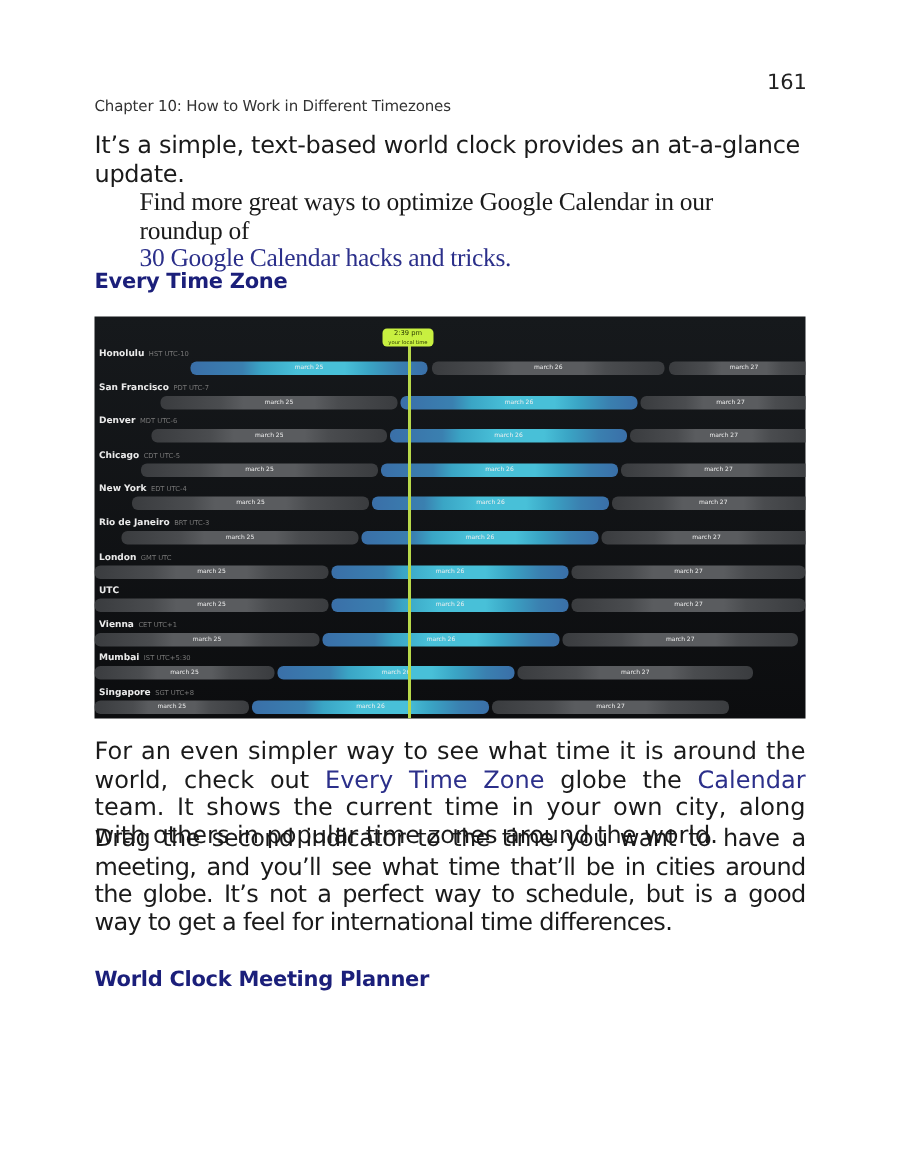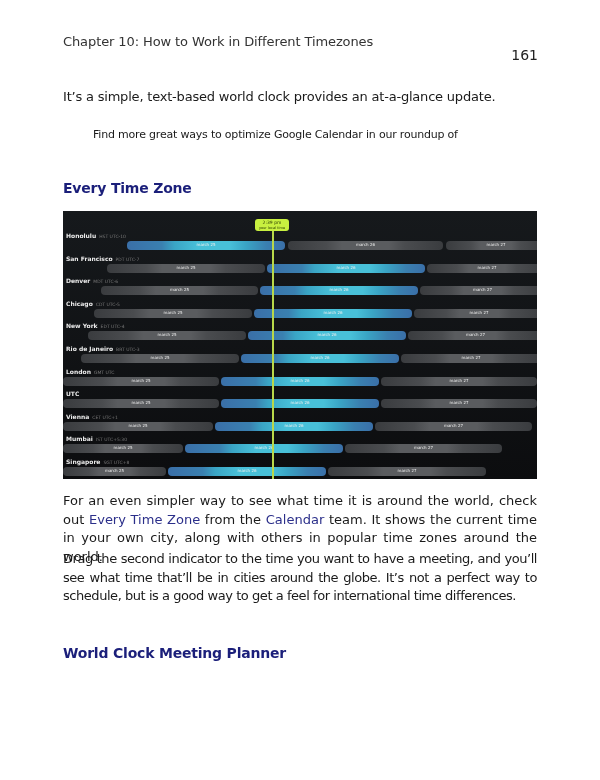--- a/index.html
+++ b/index.html
@@ -5,7 +5,7 @@
     html, body { margin: 0; padding: 0; background: #ffffff; }
     body { width: 600px; height: 780px; position: relative; overflow: hidden;
            font-family: "DejaVu Sans", sans-serif; color: #1a1a1a; }
-    .running-head { position: absolute; left: 63px; top: 34px; font-size: 13px; color: #333; letter-spacing: -0.1px; }
+    .running-head { position: absolute; left: 63px; top: 66px; font-size: 10px; color: #333; letter-spacing: -0.1px; }
     .page-num { position: absolute; right: 62px; top: 47px; font-size: 14px; color: #222; }
     .para { position: absolute; left: 63px; width: 474px; font-size: 13px; line-height: 18.5px; color: #1a1a1a; }
     .p1 { top: 88px; letter-spacing: -0.2px; }

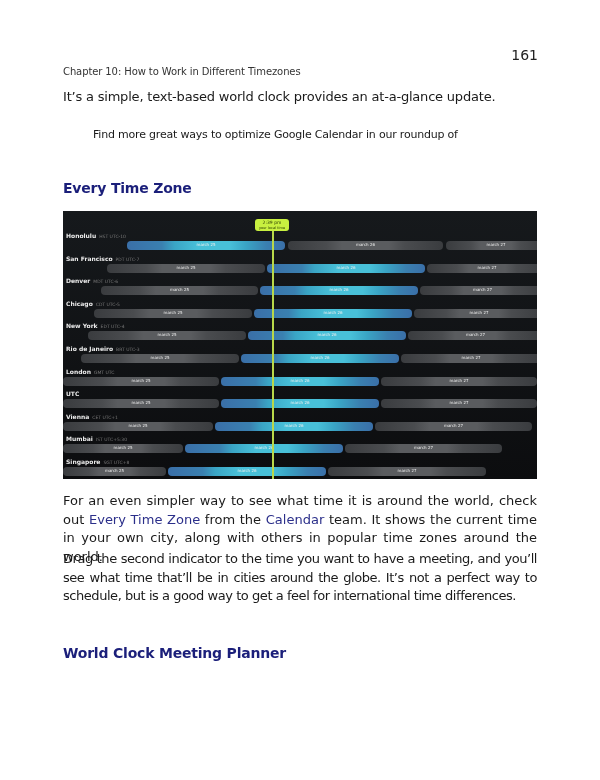--- a/index.html
+++ b/index.html
@@ -7,7 +7,7 @@
            font-family: "DejaVu Sans", sans-serif; color: #1a1a1a; }
     .running-head { position: absolute; left: 63px; top: 66px; font-size: 10px; color: #333; letter-spacing: -0.1px; }
     .page-num { position: absolute; right: 62px; top: 47px; font-size: 14px; color: #222; }
-    .para { position: absolute; left: 63px; width: 474px; font-size: 13px; line-height: 18.5px; color: #1a1a1a; }
+    .para { position: absolute; left: 63px; width: 474px; font-size: 16px; line-height: 18.5px; color: #1a1a1a; }
     .p1 { top: 88px; letter-spacing: -0.2px; }
     .callout { position: absolute; left: 93px; top: 126px; width: 440px; font-size: 11px; line-height: 18.5px; letter-spacing: -0.2px; }
     .link { color: #2b2f8a; }

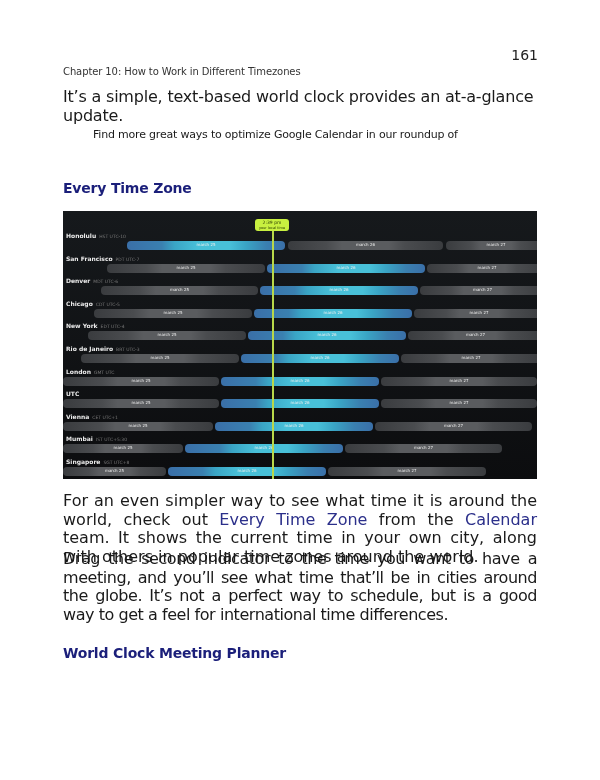--- a/index.html
+++ b/index.html
@@ -9,7 +9,7 @@
     .page-num { position: absolute; right: 62px; top: 47px; font-size: 14px; color: #222; }
     .para { position: absolute; left: 63px; width: 474px; font-size: 16px; line-height: 18.5px; color: #1a1a1a; }
     .p1 { top: 88px; letter-spacing: -0.2px; }
-    .callout { position: absolute; left: 93px; top: 126px; width: 440px; font-size: 11px; line-height: 18.5px; letter-spacing: -0.2px; }
+    .callout { position: absolute; left: 93px; top: 126px; width: 440px; font-size: 17px; line-height: 18.5px; letter-spacing: -0.2px; font-family: Liberation Serif, serif; }
     .link { color: #2b2f8a; }
     .h3 { position: absolute; left: 63px; font-size: 14px; font-weight: bold; color: #1b1f7a; letter-spacing: -0.2px; }
     .h-etz { top: 180px; }

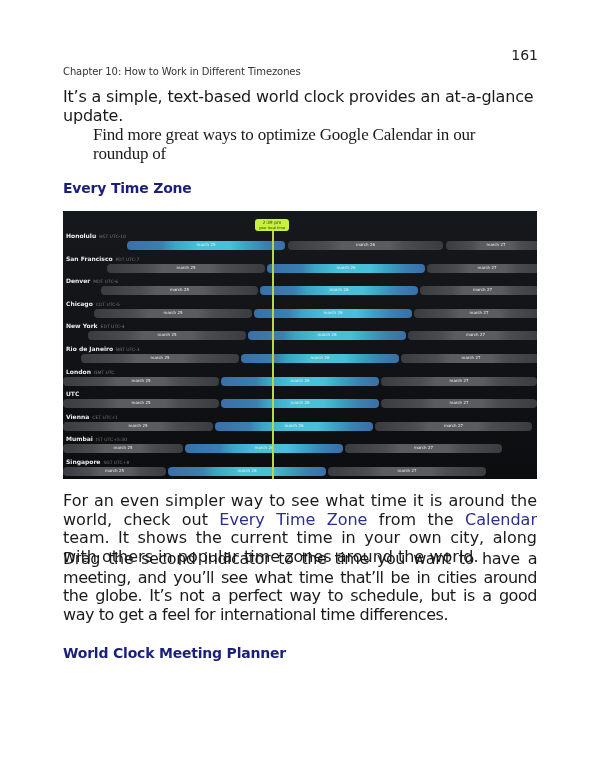--- a/index.html
+++ b/index.html
@@ -42,6 +42,7 @@
 
 <div class="callout">
   <span>Find more great ways to optimize Google Calendar in our roundup of </span><br>
+  <span class="link">30 Google Calendar hacks and tricks.</span>
 </div>
 
 <div class="h3 h-etz">Every Time Zone</div>

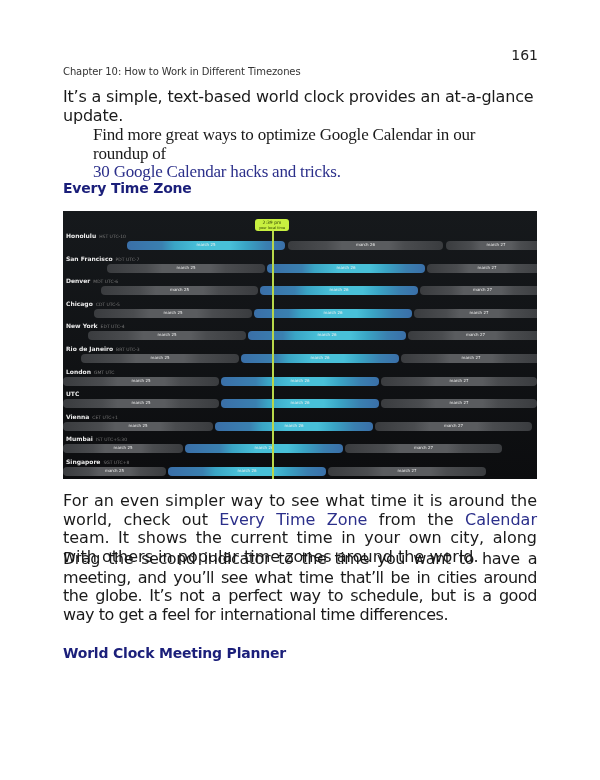--- a/index.html
+++ b/index.html
@@ -188,7 +188,7 @@
 </div>
 
 <div class="para p2">
-  <span>For an even simpler way to see what time it is around the world, check out </span><span class="link">Every Time Zone</span><span> from the </span><span class="link">Calendar</span><span> team. It shows the current time in your own city, along with others in popular time zones around the world.</span>
+  <span>For an even simpler way to see what time it is around the world, check out </span><span class="link">Every Time Zone</span><span> globe the </span><span class="link">Calendar</span><span> team. It shows the current time in your own city, along with others in popular time zones around the world.</span>
 </div>
 
 <div class="para p3">Drag the second indicator to the time you want to have a meeting, and you’ll see what time that’ll be in cities around the globe. It’s not a perfect way to schedule, but is a good way to get a feel for international time differences.</div>

